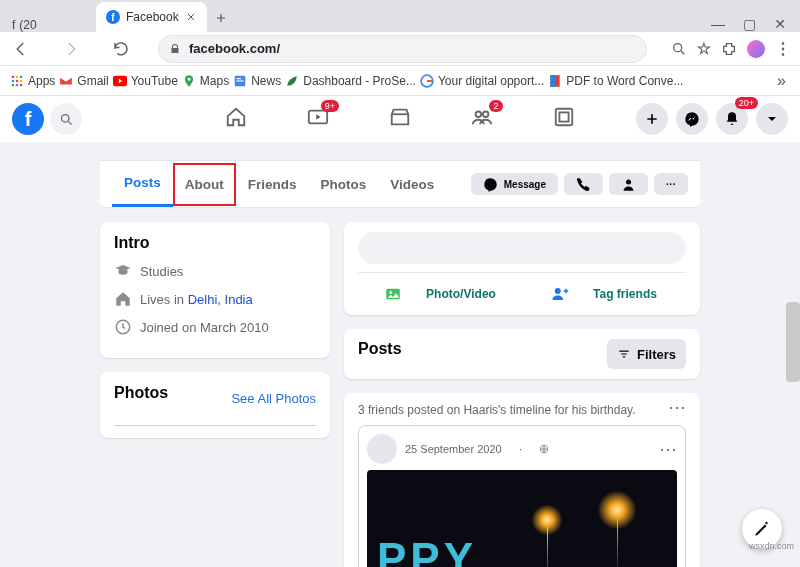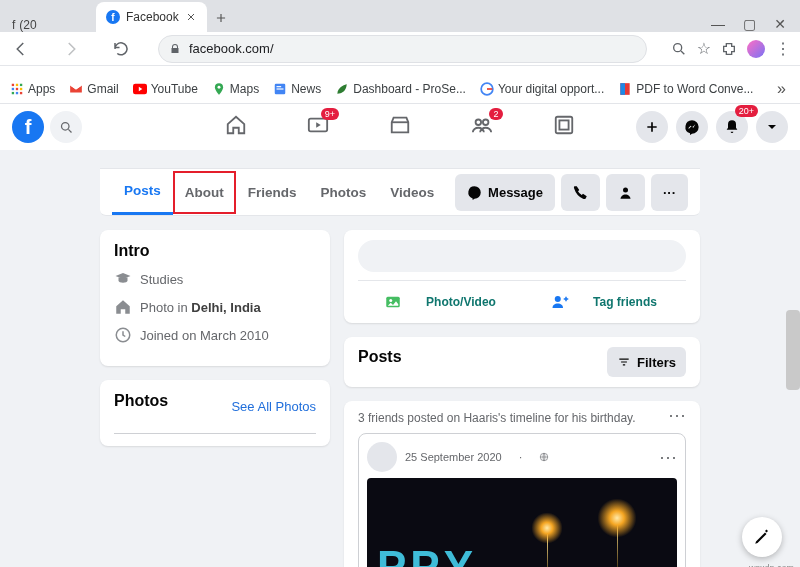--- a/index.html
+++ b/index.html
@@ -15,7 +15,7 @@
   .winctrl { margin-left:auto; display:flex; gap:18px; padding-right:14px; color:#555; }
   .winctrl span { font-size:14px;}
 
-  .addrbar { height: 34px; display:flex; align-items:center; padding: 0 8px; gap:24px; border-bottom:1px solid #e4e6ea;}
+  .addrbar { height: 34px; display:flex; align-items:center; padding: 0 8px; gap:24px; border-bottom:1px solid #e4e6ea;font-weight:bold;}
   .addrbar .navicon { width:26px; height:26px; display:flex; align-items:center; justify-content:center; color:#5f6368;}
   .addrbar .navicon svg { width:18px; height:18px; }
   .omnibox { flex:1; height:28px; border:1px solid #dfe1e5; background:#f1f3f4; border-radius:20px; display:flex; align-items:center; padding:0 10px; font-size:13px; color:#202124; gap:8px;}

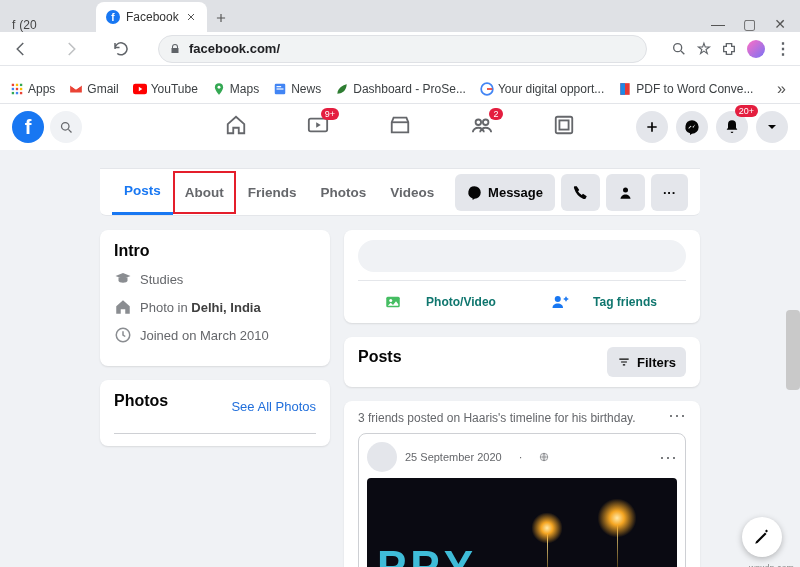--- a/index.html
+++ b/index.html
@@ -25,7 +25,7 @@
   .avatar-dot { width:18px; height:18px; border-radius:50%; background:linear-gradient(135deg,#ff6ec4,#7873f5);}
   .dots3 { letter-spacing:1px; }
 
-  .bookmarks { height: 30px; display:flex; align-items:center; gap:14px; padding: 0 10px; border-bottom:1px solid #e4e6ea; font-size:12px; color:#3c4043;margin-top:8px; }
+  .bookmarks { height: 30px; display:flex; align-items:center; gap:4px; padding: 0 10px; border-bottom:1px solid #e4e6ea; font-size:12px; color:#3c4043; }
   .bookmarks .bm { display:flex; align-items:center; gap:4px; }
   .bm-ico { width:14px; height:14px; display:inline-flex; align-items:center; justify-content:center; }
   .bm-ico svg { width:14px; height:14px; }

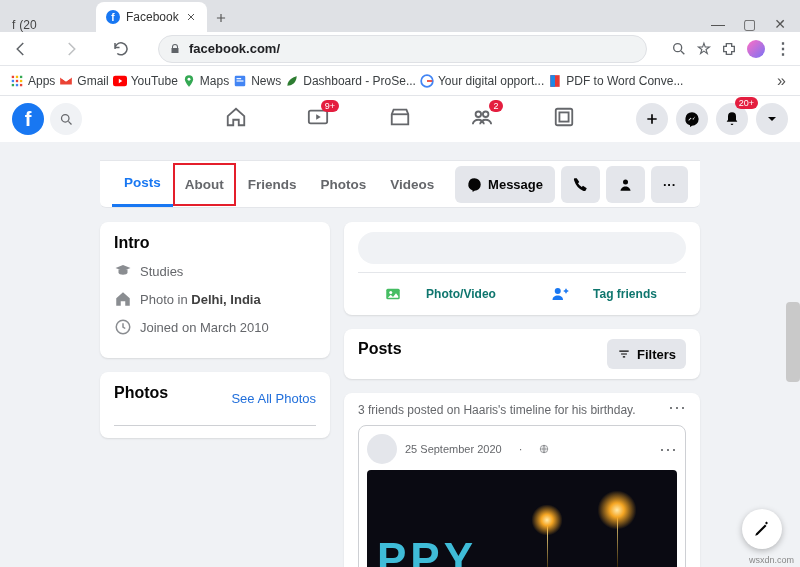--- a/index.html
+++ b/index.html
@@ -52,7 +52,7 @@
   .pn-tab.highlight { outline:2px solid #e41e2b; outline-offset:-2px;}
   .pn-more svg{ width:14px; height:14px; fill:#65676b; vertical-align:middle; margin-left:2px;}
   .pn-right { margin-left:auto; display:flex; gap:6px;}
-  .pn-btn { background:#e4e6eb; border:none; height:37px; border-radius:6px; padding:0 12px; font-size:13px; font-weight:600; display:flex; align-items:center; gap:6px; color:#050505;}
+  .pn-btn { background:#e4e6eb; border:none; height:22px; border-radius:6px; padding:0 12px; font-size:10px; font-weight:600; display:flex; align-items:center; gap:6px; color:#050505;}
   .pn-btn svg { width:15px; height:15px; fill:#050505;}
 
   .cols { display:flex; gap:14px; margin:0 100px;}

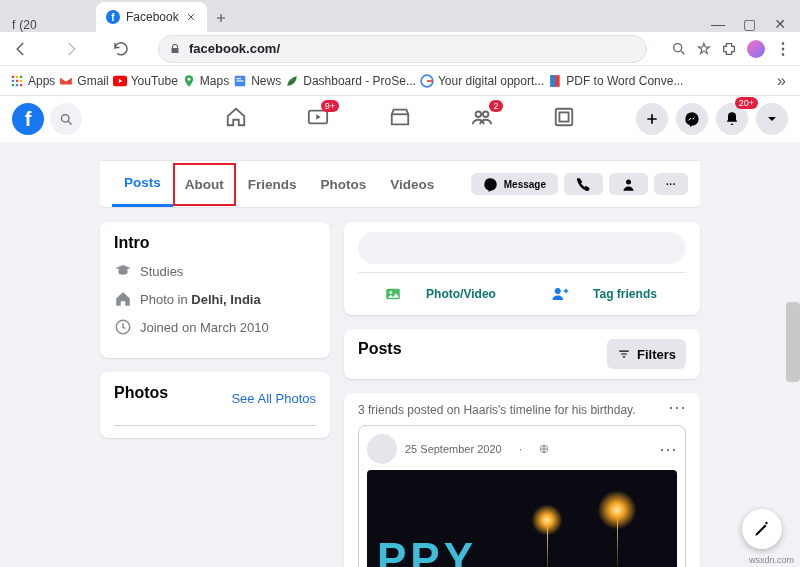--- a/index.html
+++ b/index.html
@@ -348,7 +348,7 @@
           <svg viewBox="0 0 24 24">
               <path d="M3 11l9-8 9 8v10h-6v-6h-6v6H3z"></path>
             </svg>
-          <span><span>Photo in </span><b>Delhi, India</b></span>
+          <span><span>Lives in </span><b>Delhi, India</b></span>
         </div>
         <div class="intro-item">
           <svg viewBox="0 0 24 24">

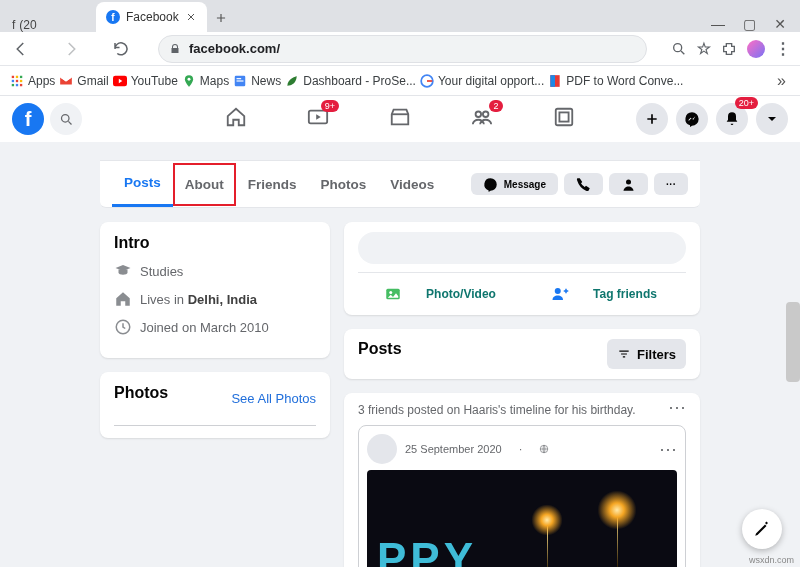--- a/index.html
+++ b/index.html
@@ -61,7 +61,7 @@
   .card h3 { font-size:16px; font-weight:700; color:#050505; margin-bottom:10px;}
   .intro-item { display:flex; gap:8px; align-items:center; font-size:13px; color:#65676b; margin:10px 0;}
   .intro-item svg { width:18px; height:18px; fill:#8a8d91;}
-  .intro-item b { color:#404040; font-weight:700;}
+  .intro-item b { color:#1d4ed8; font-weight:400;}
   .photos-head { display:flex; justify-content:space-between; align-items:center;}
   .see-all { color:#216fdb; font-size:13px; font-weight:400;}
   .photos-grid { height:6px; border-bottom:1px solid #ced0d4; margin-top:8px;}

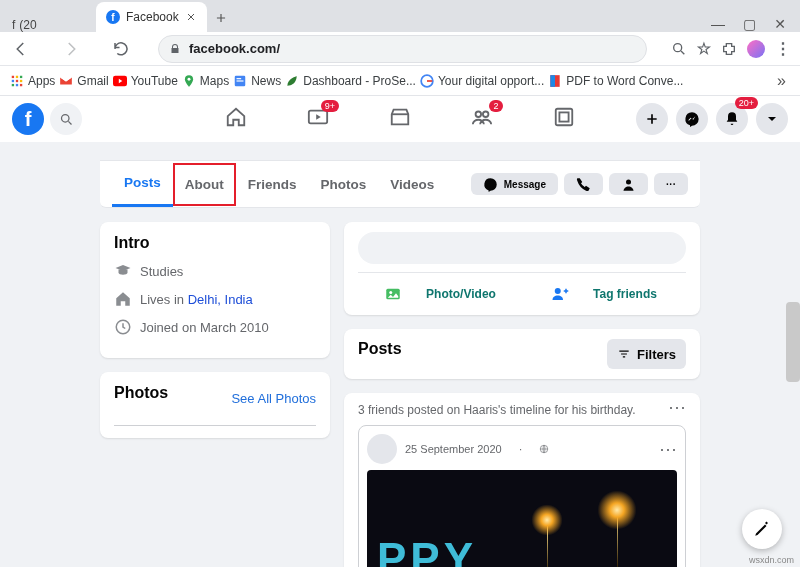--- a/index.html
+++ b/index.html
@@ -96,7 +96,7 @@
   .edit-fab { position:absolute; right:18px; bottom:18px; width:40px; height:40px; background:#fff; border-radius:50%; box-shadow:0 2px 6px rgba(0,0,0,.25); display:flex; align-items:center; justify-content:center;}
   .edit-fab svg { width:18px; height:18px; fill:#050505;}
 
-  .watermark { position:absolute; right:6px; bottom:2px; font-size:9px; color:#888;}
+  .watermark { position:absolute; right:6px; bottom:16px; font-size:9px; color:#888;}
   .scrollbar-stub { position:absolute; right:0; top:160px; width:14px; height:80px; background:#c9c9c9; border-radius:4px;}
 </style>
 </head>

